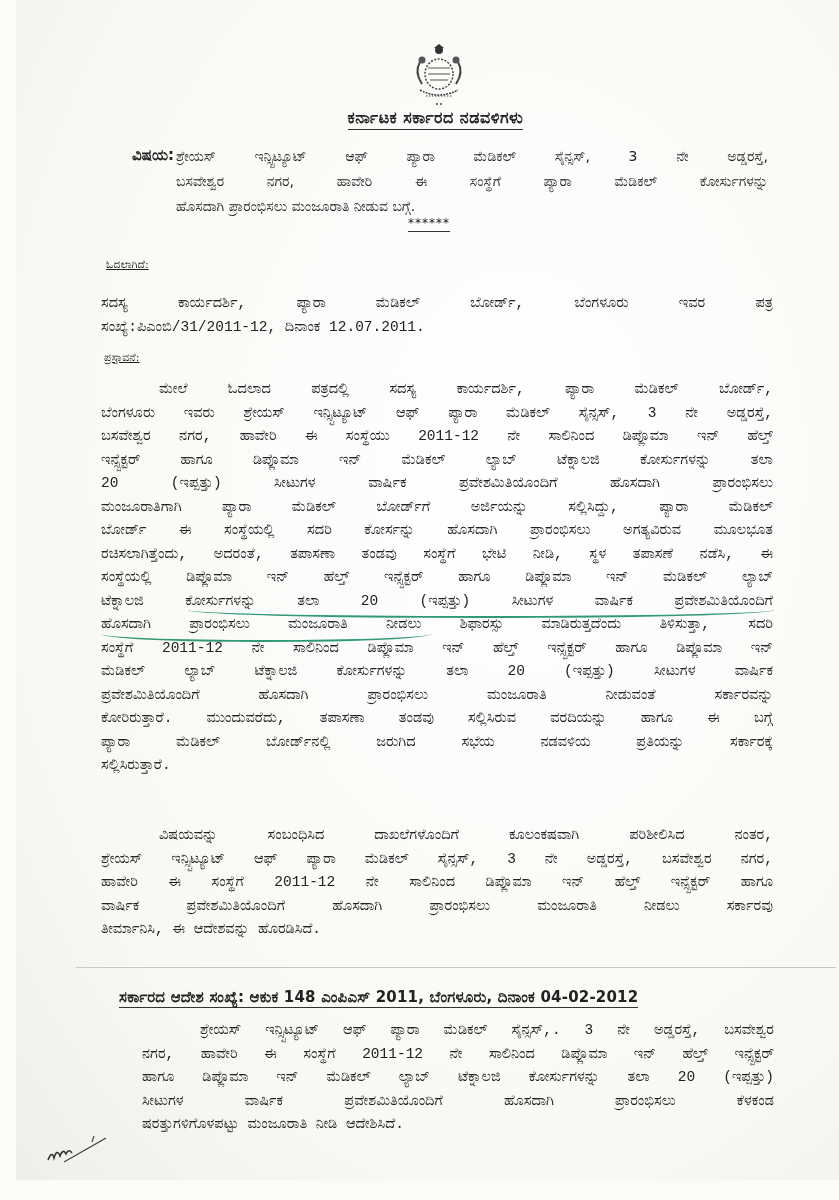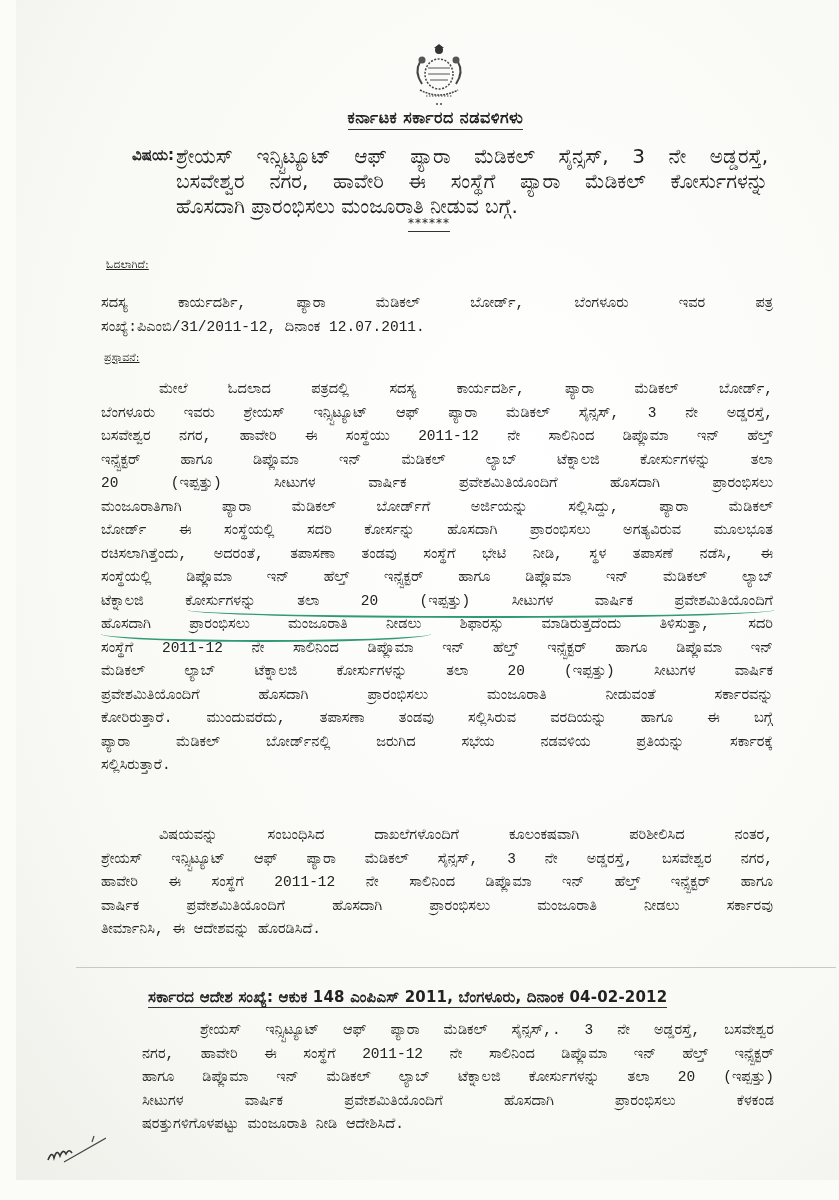--- a/index.html
+++ b/index.html
@@ -27,7 +27,7 @@
   }
   .subject {
     position: absolute; left: 160px; top: 144px; width: 592px;
-    font-size: 20px; line-height: 25px;
+    font-size: 14px; line-height: 25px;
   }
   .line { display: block; text-align: justify; text-align-last: justify; white-space: nowrap; }
   .line.last { text-align-last: left; }

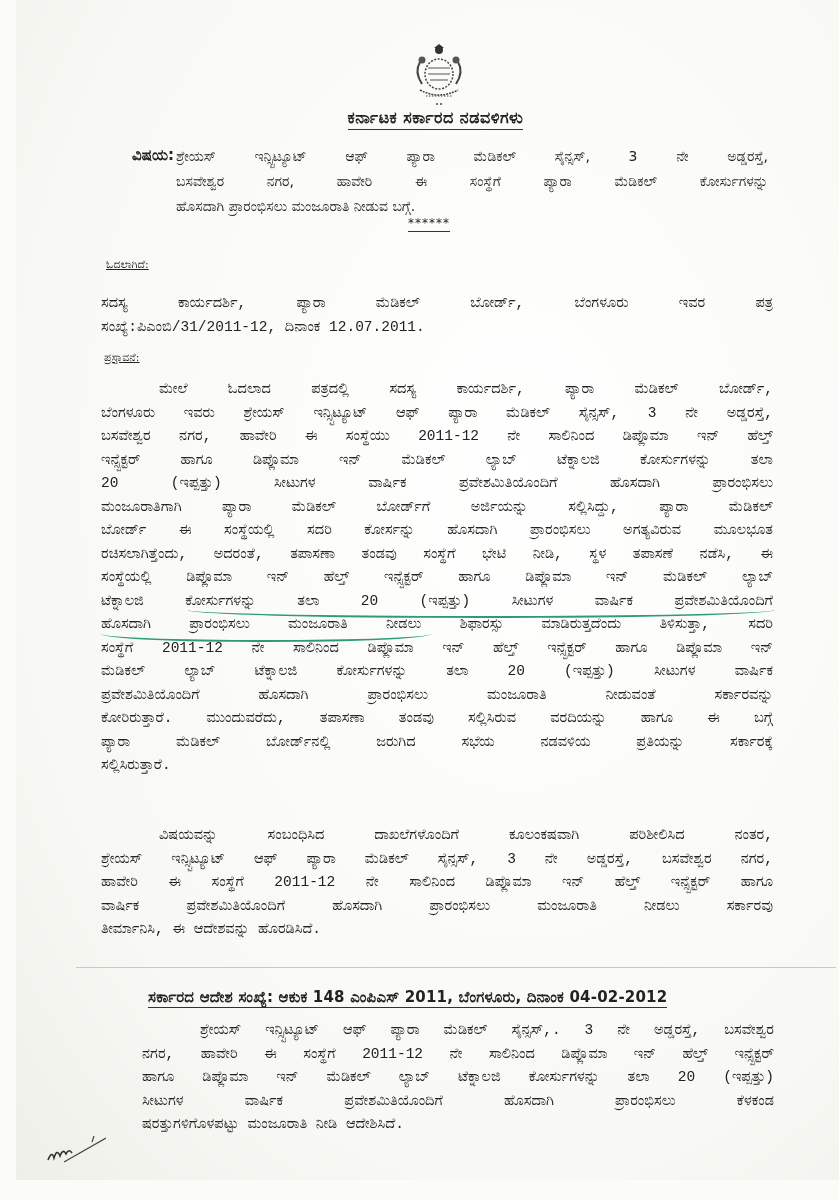--- a/index.html
+++ b/index.html
@@ -46,7 +46,7 @@
   .indent { padding-left: 58px; }
   .go-title {
     position: absolute; left: 103px; top: 988px; font-size: 15px; font-weight: bold;
-    border-bottom: 1.5px solid #333; padding-bottom: 1px; letter-spacing: 0.2px; margin-left: 29px;
+    border-bottom: 1.5px solid #333; padding-bottom: 1px; letter-spacing: 0.2px;
   }
   .hl {
     position: absolute; height: 6px;

